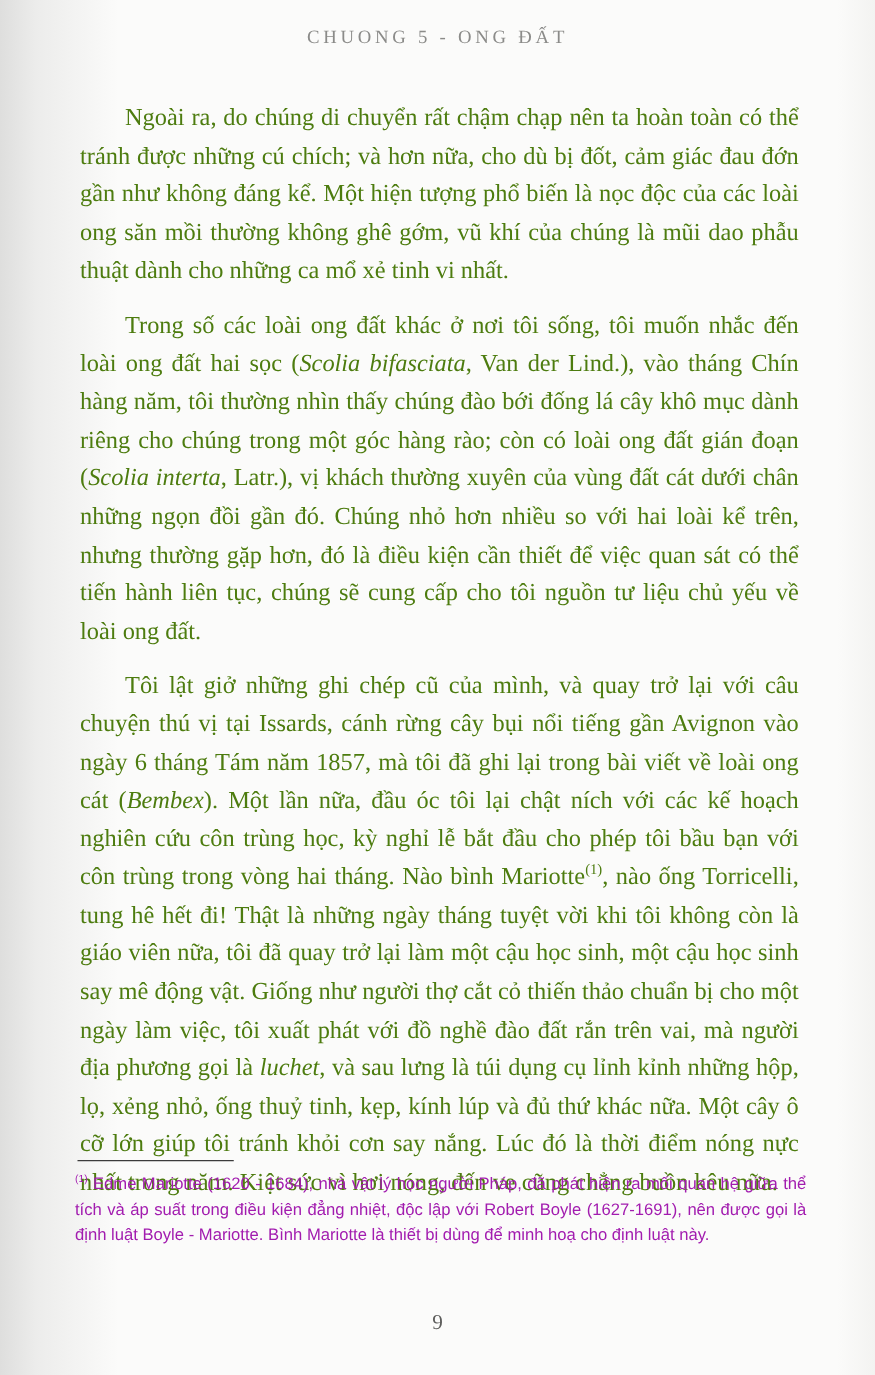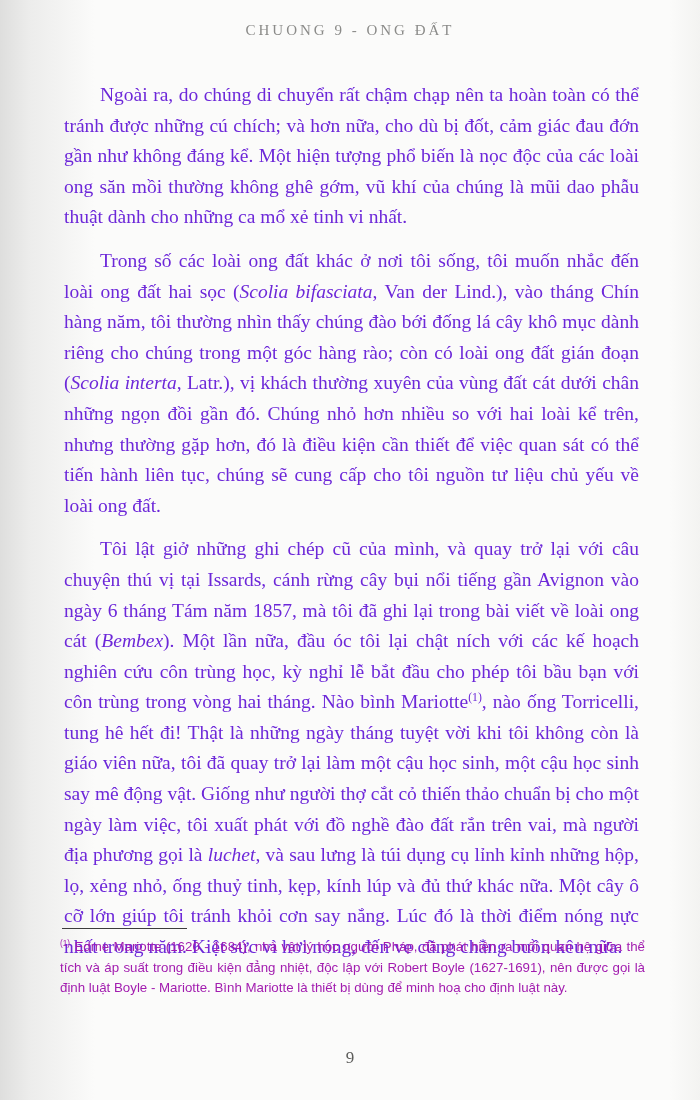--- a/index.html
+++ b/index.html
@@ -105,7 +105,7 @@
 
 <div class="page">
 
-  <div class="running-head">CHUONG 9 - ONG ĐẤT</div>
+  <div class="running-head">CHUONG 5 - ONG ĐẤT</div>
 
   <div class="body-text">
       <p><span>Ngoài ra, do chúng di chuyển rất chậm chạp nên ta hoàn toàn có thể tránh được những cú chích; và hơn nữa, cho dù bị đốt, cảm giác đau đớn gần như không đáng kể. Một hiện tượng phổ biến là nọc độc của các loài ong săn mồi thường không ghê gớm, vũ khí của chúng là mũi dao phẫu thuật dành cho những ca mổ xẻ tinh vi nhất.</span></p>

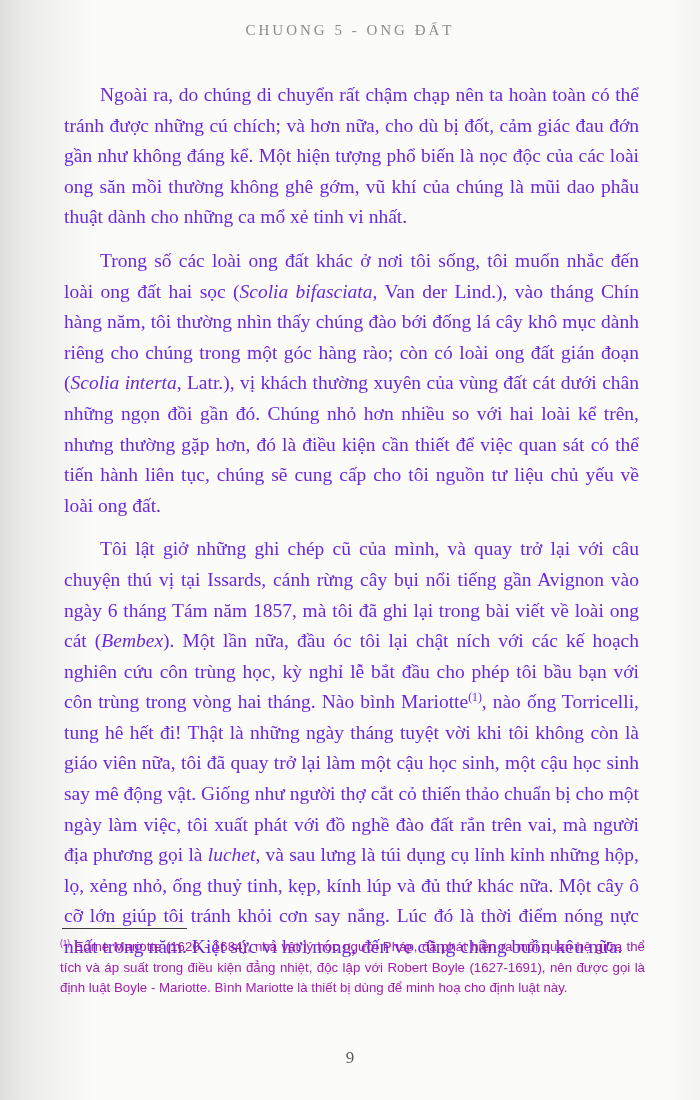--- a/index.html
+++ b/index.html
@@ -56,7 +56,7 @@
     line-height: 30.6px;
     text-align: justify;
     text-indent: 36px;
-    color: #6d28d9;
+    color: #4d7c0f;
   }
   .body-text i { }
   sup.fn-ref {

